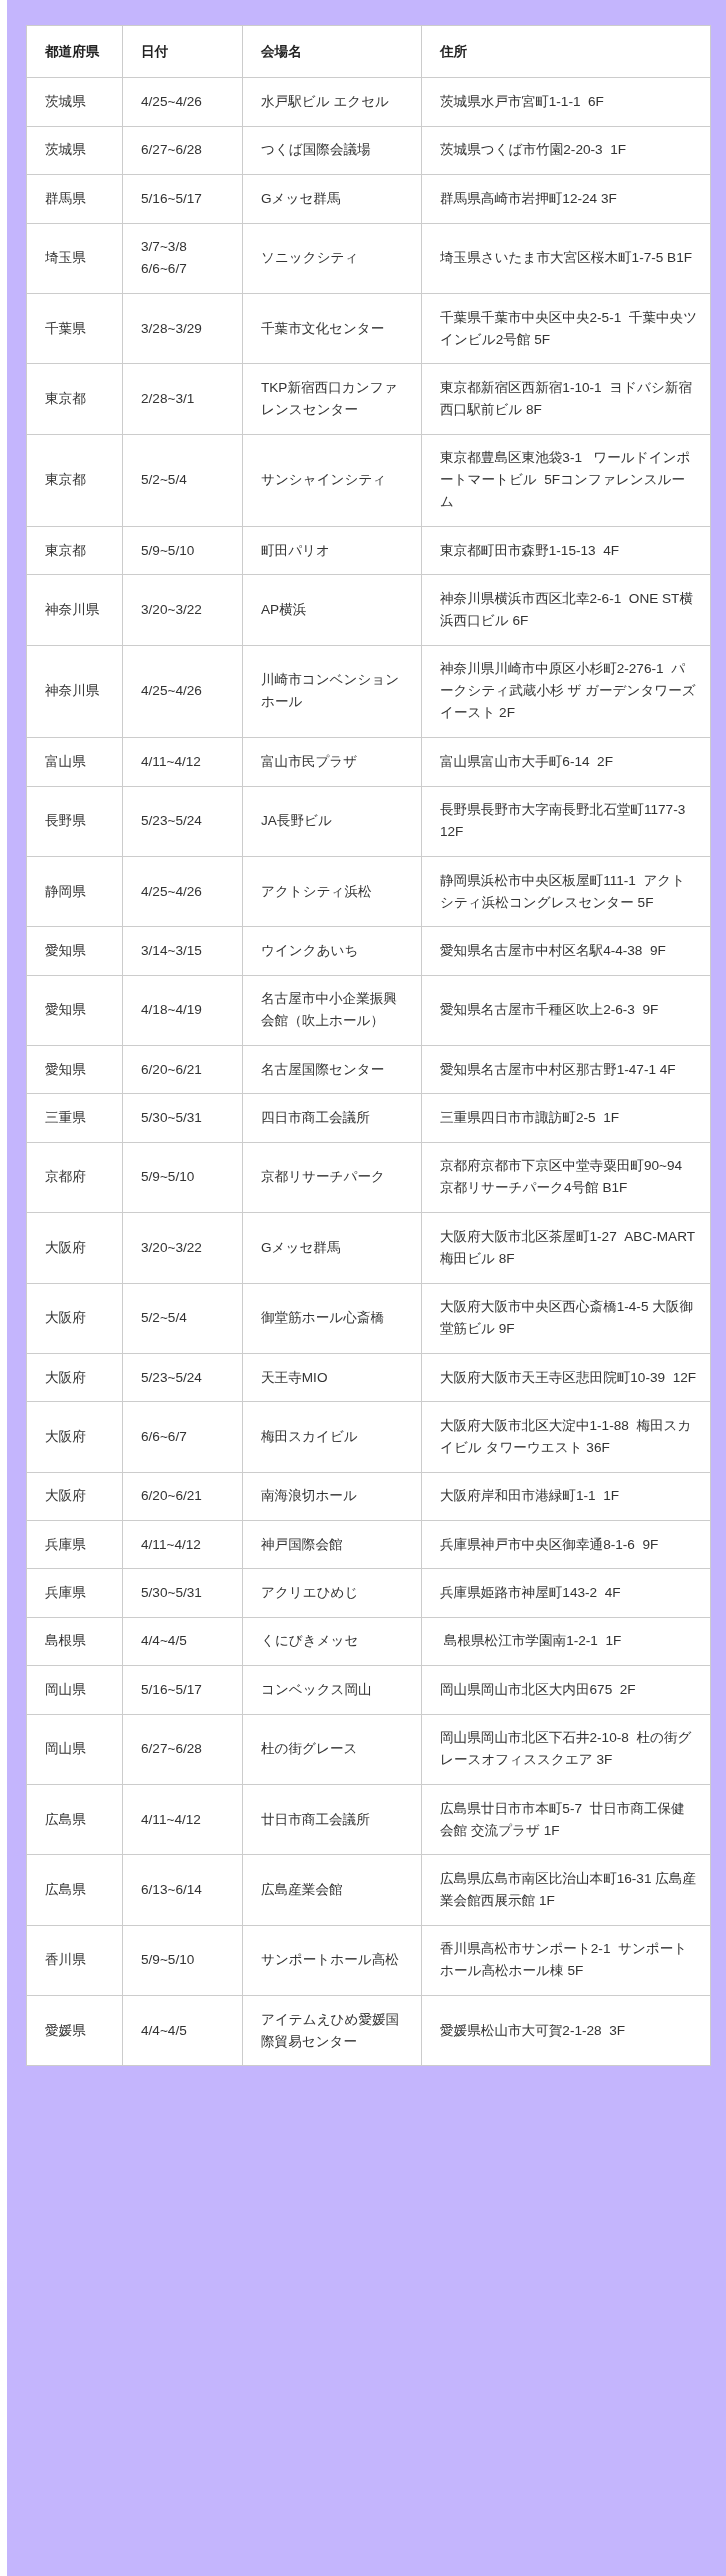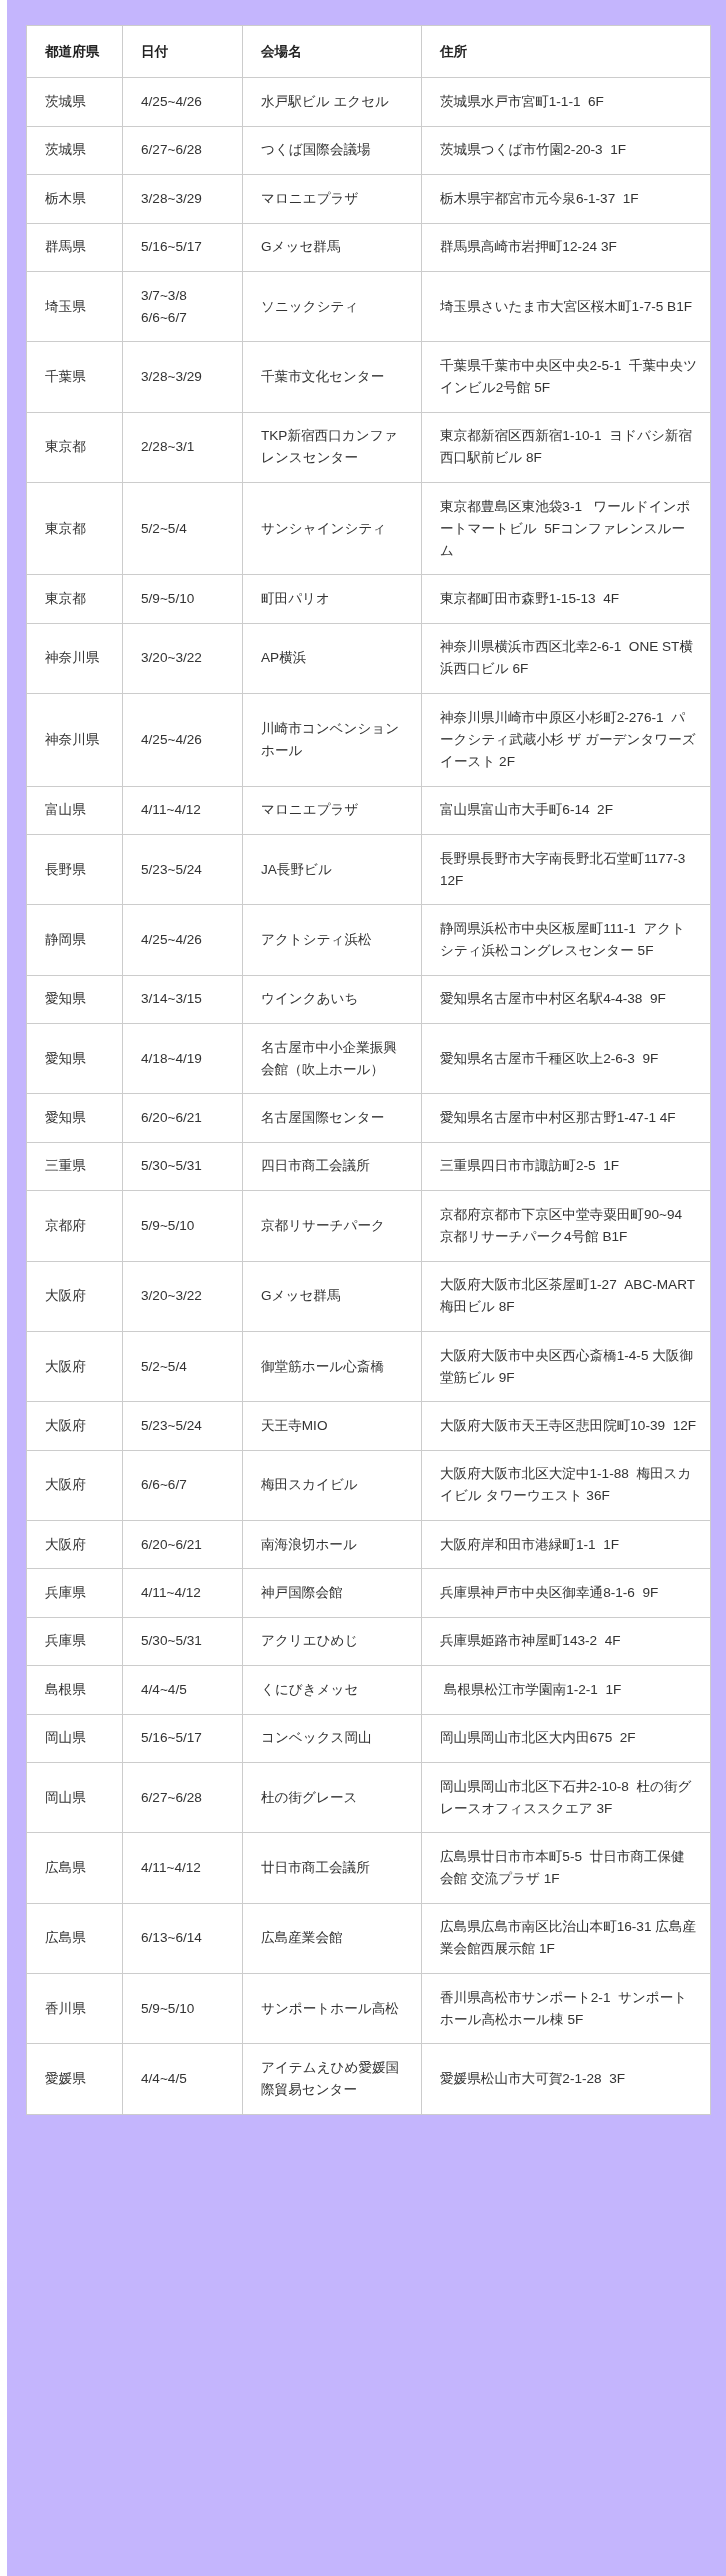--- a/index.html
+++ b/index.html
@@ -79,12 +79,6 @@
     <td class="cell-address">茨城県つくば市竹園2-20-3  1F</td>
   </tr>
         <tr>
-    <td class="cell-pref">栃木県</td>
-    <td class="cell-date">3/28~3/29</td>
-    <td class="cell-venue">マロニエプラザ</td>
-    <td class="cell-address">栃木県宇都宮市元今泉6-1-37  1F</td>
-  </tr>
-        <tr>
     <td class="cell-pref">群馬県</td>
     <td class="cell-date">5/16~5/17</td>
     <td class="cell-venue">Gメッセ群馬</td>

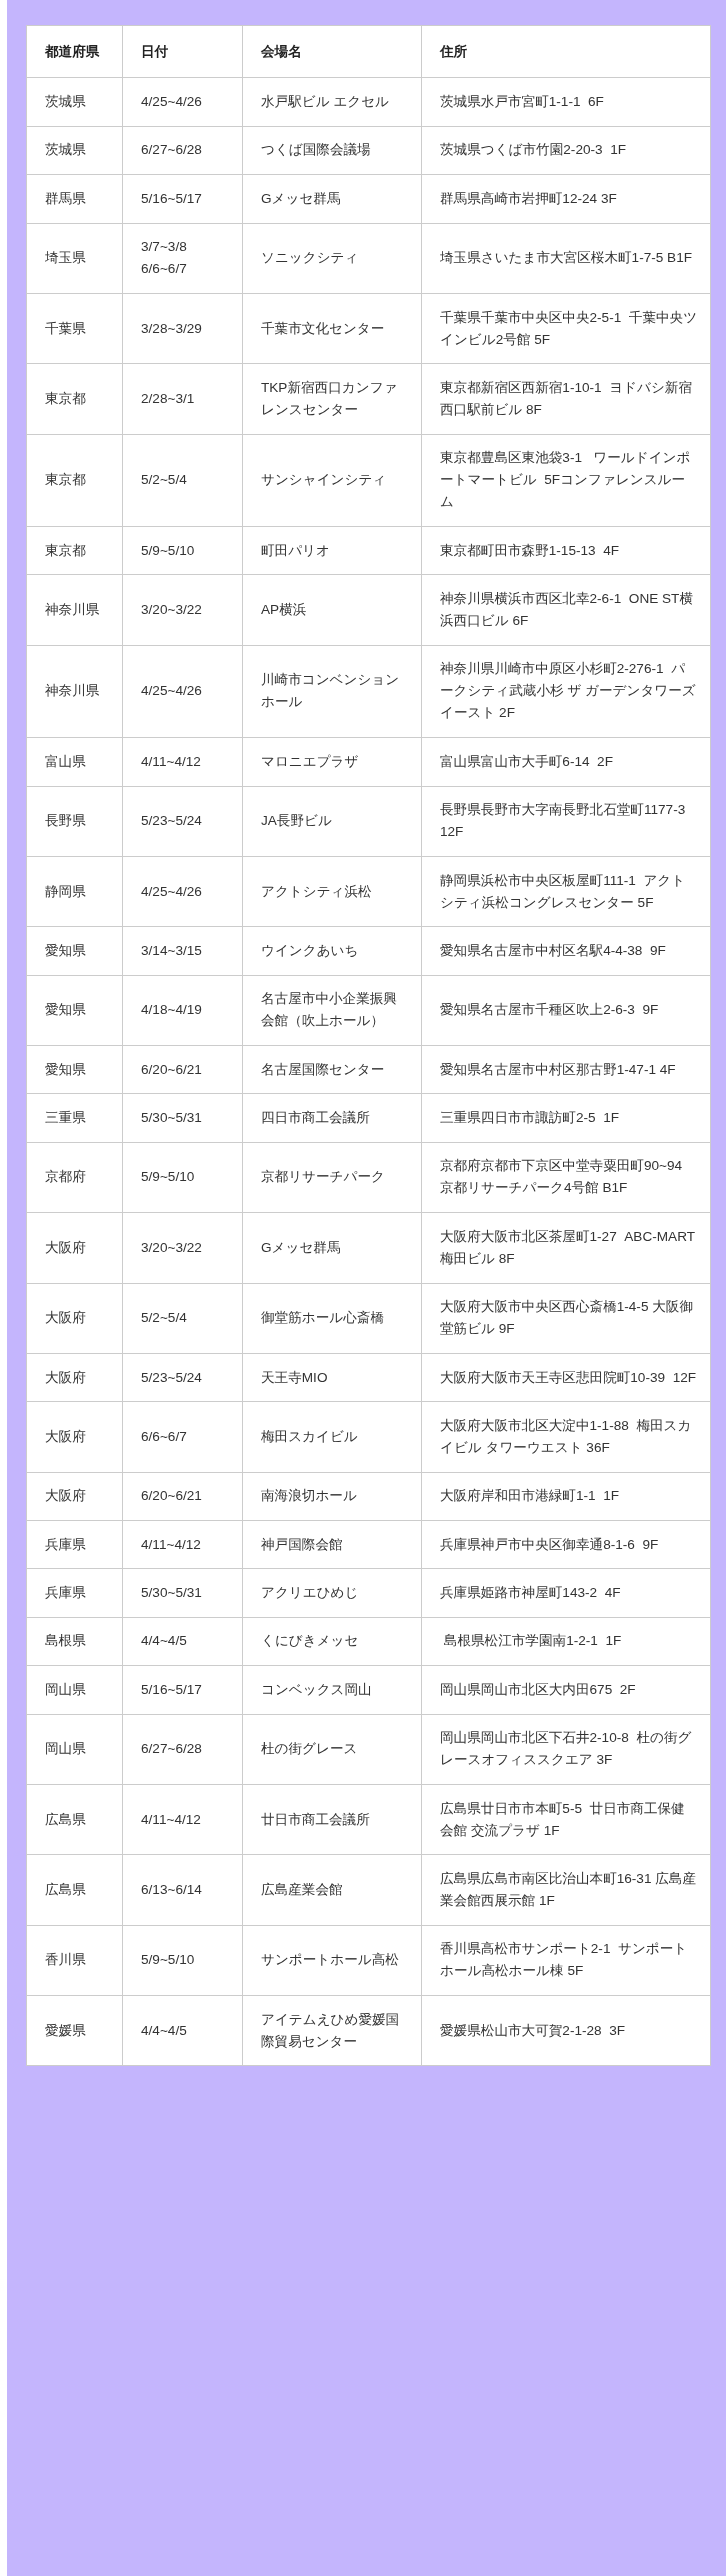--- a/index.html
+++ b/index.html
@@ -130,7 +130,7 @@
         <tr>
     <td class="cell-pref">富山県</td>
     <td class="cell-date">4/11~4/12</td>
-    <td class="cell-venue">マロニエプラザ</td>
+    <td class="cell-venue">富山市民プラザ</td>
     <td class="cell-address">富山県富山市大手町6-14  2F</td>
   </tr>
         <tr>

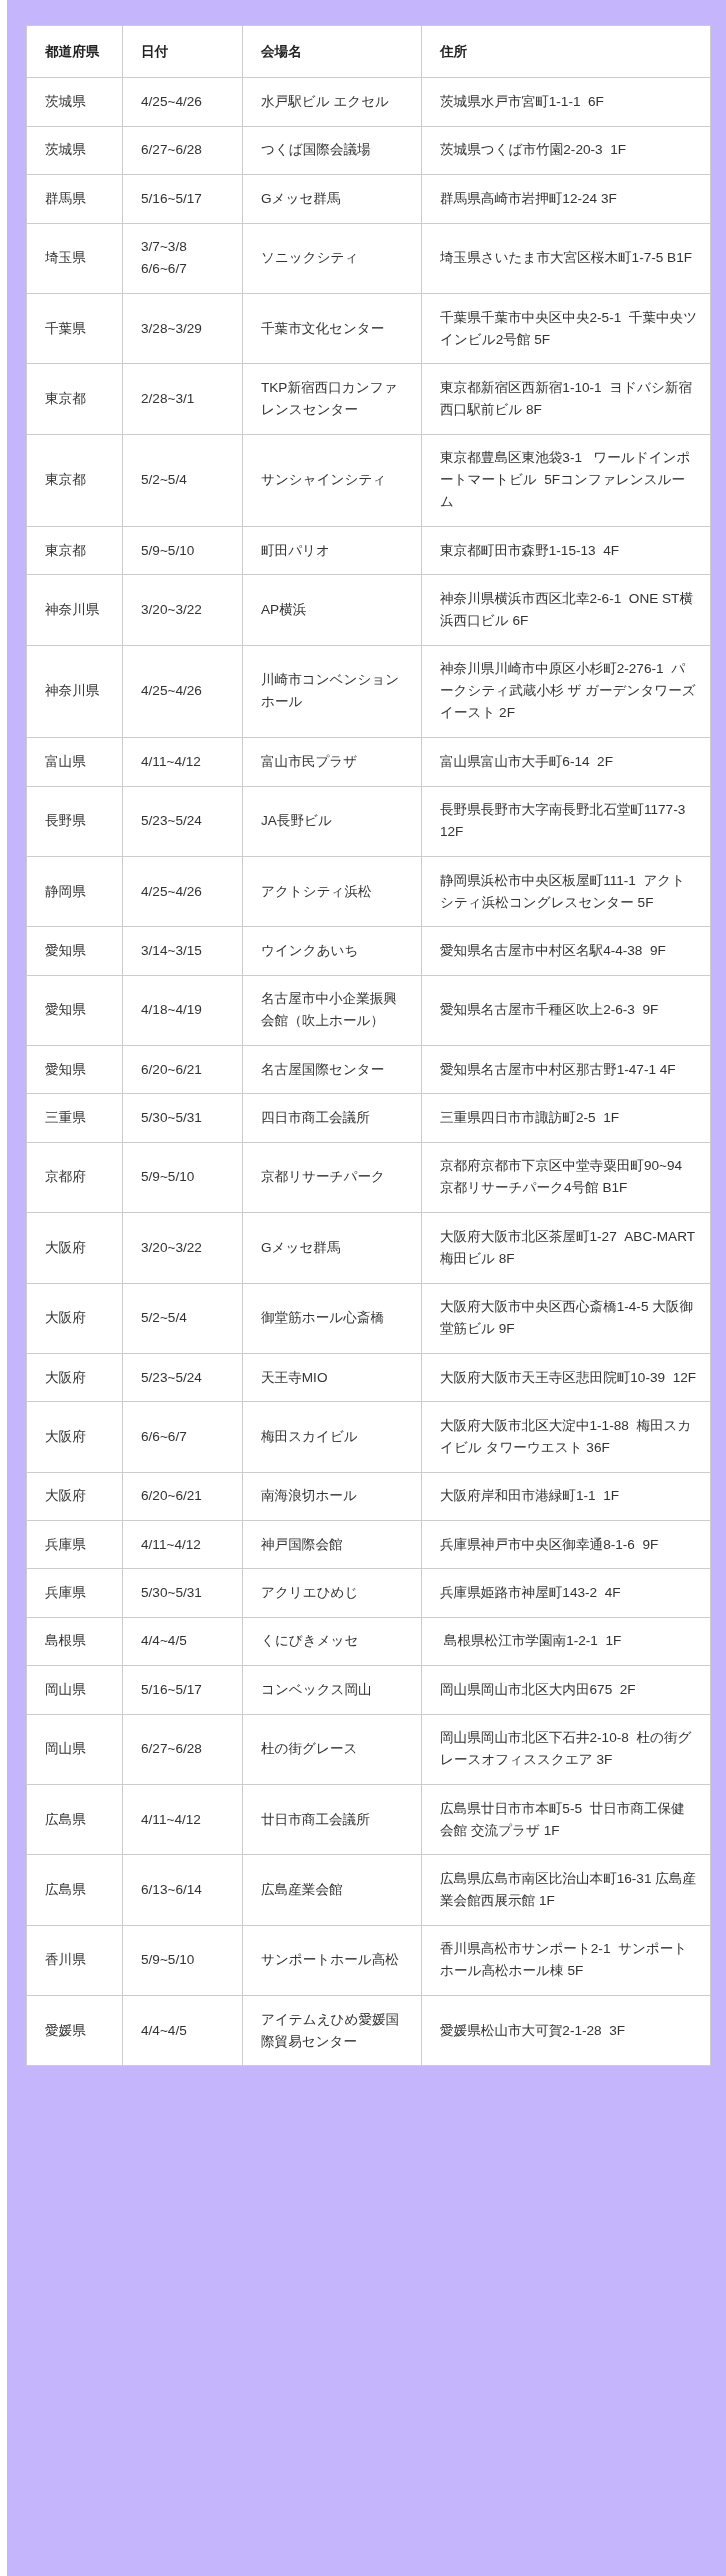--- a/index.html
+++ b/index.html
@@ -239,7 +239,7 @@
     <td class="cell-pref">広島県</td>
     <td class="cell-date">4/11~4/12</td>
     <td class="cell-venue">廿日市商工会議所</td>
-    <td class="cell-address">広島県廿日市市本町5-5  廿日市商工保健会館 交流プラザ 1F</td>
+    <td class="cell-address">広島県廿日市市本町5-7  廿日市商工保健会館 交流プラザ 1F</td>
   </tr>
         <tr>
     <td class="cell-pref">広島県</td>

